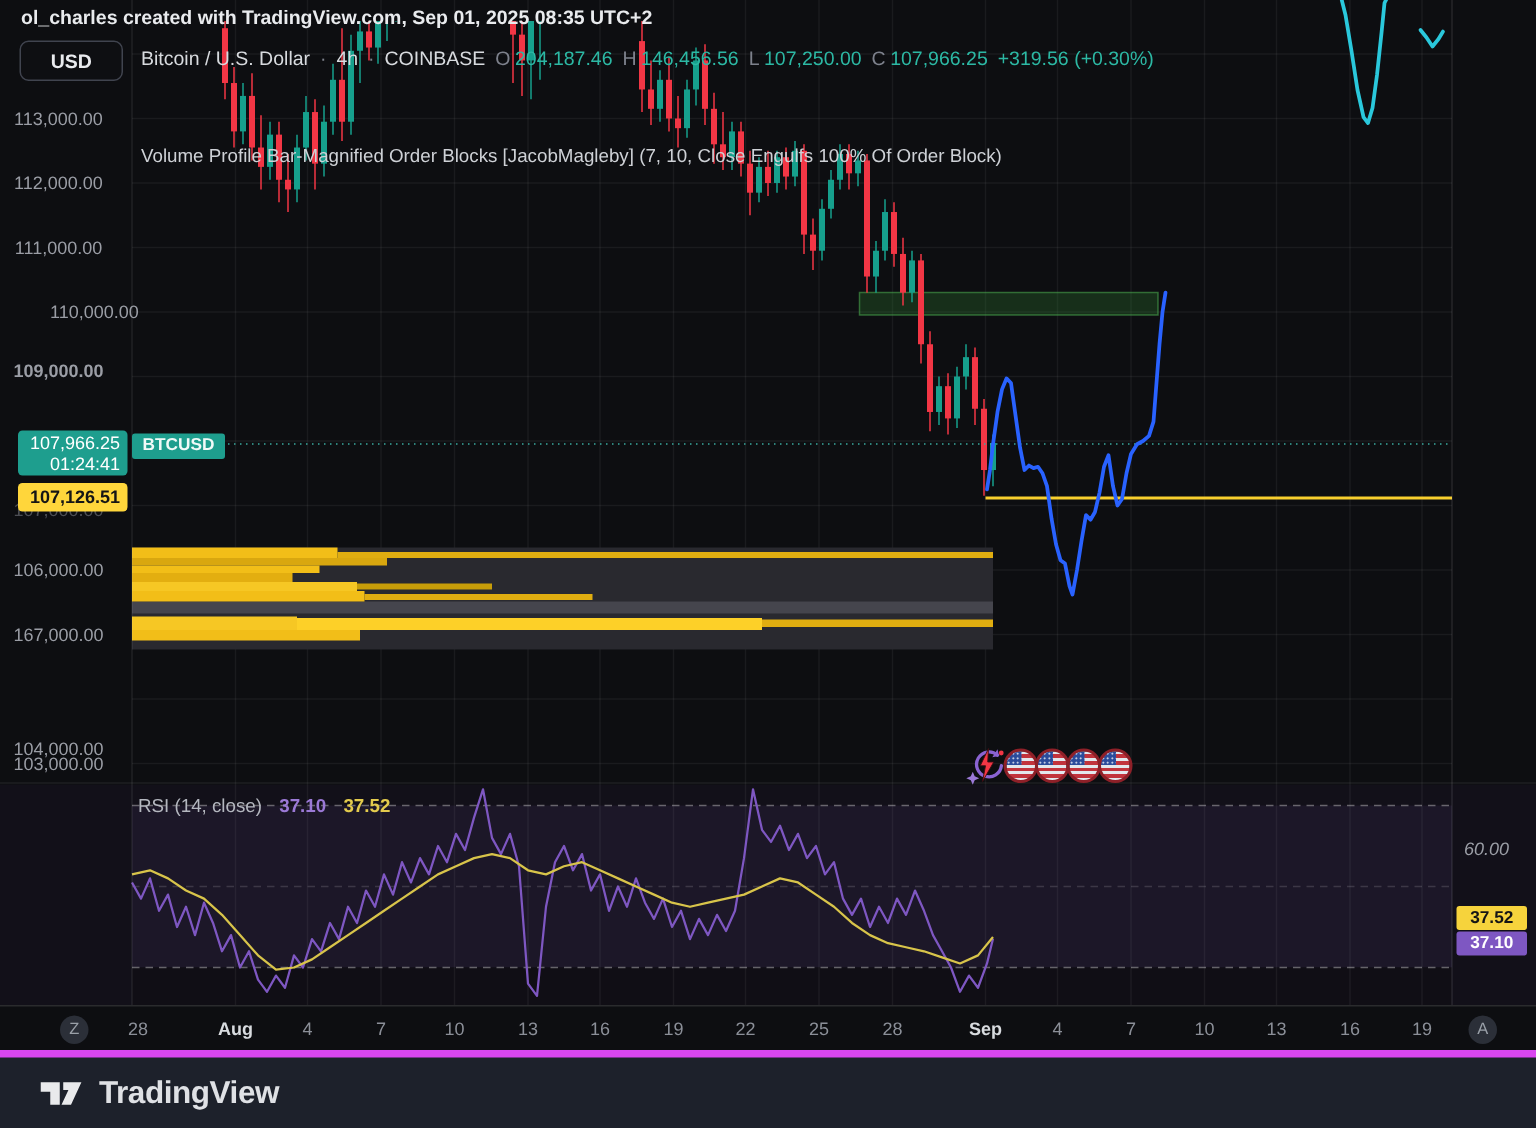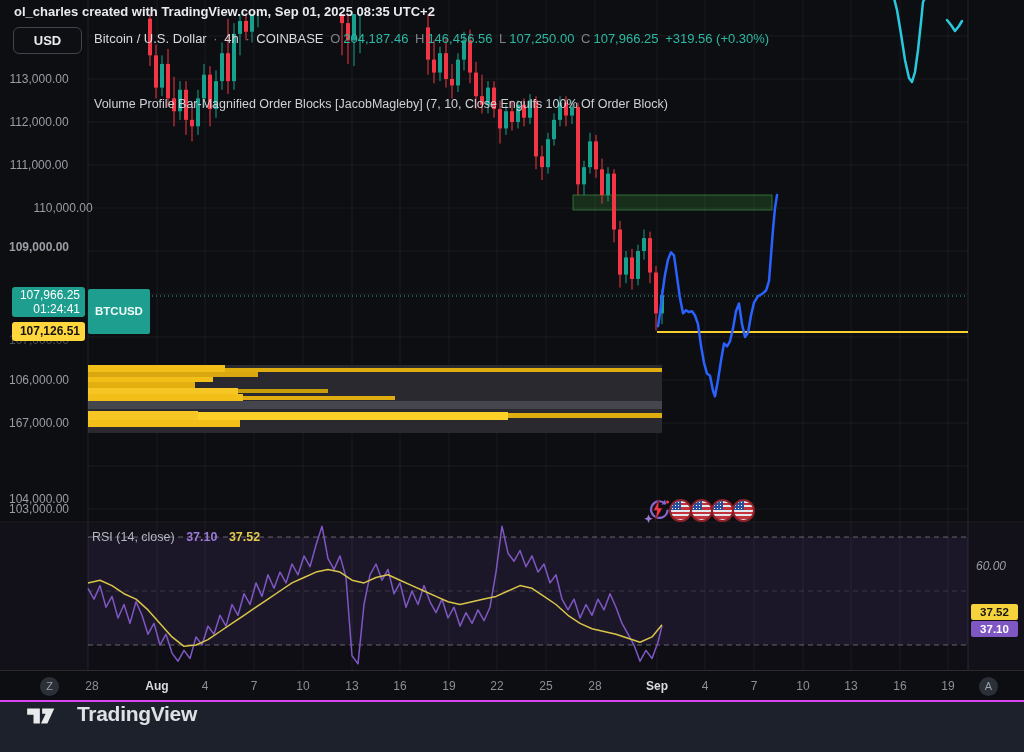--- a/index.html
+++ b/index.html
@@ -19,7 +19,7 @@
   .plabel.faint{opacity:.45;z-index:2;}
   .price-badge{position:absolute;left:12px;top:287px;width:73px;height:30px;background:#1e9e8e;border-radius:3px;
                color:#fff;font-size:12px;line-height:14px;text-align:right;padding:1px 5px 0 0;box-sizing:border-box;z-index:6;}
-  .btc-tag{position:absolute;left:88px;top:289px;height:17px;line-height:17px;padding:14px 7px;background:#1e9e8e;
+  .btc-tag{position:absolute;left:88px;top:289px;height:17px;line-height:17px;padding:0 7px;background:#1e9e8e;
            border-radius:2px;color:#f0faf8;font-size:11.5px;font-weight:600;z-index:6;}
   .yellow-badge{position:absolute;left:12px;top:322px;width:73px;height:19px;background:#ffd63b;border-radius:3px;
                 color:#151515;font-size:12px;font-weight:600;line-height:19px;text-align:right;

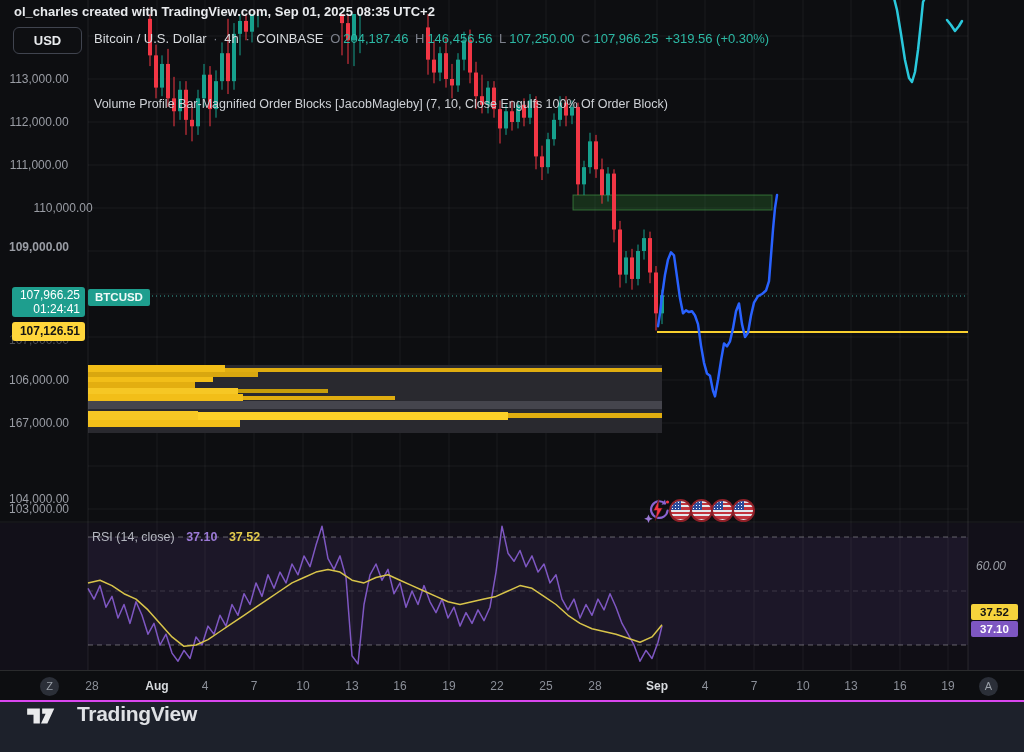--- a/index.html
+++ b/index.html
@@ -44,8 +44,8 @@
   .flag::before{content:"";position:absolute;left:0;top:0;width:55%;height:48%;background:#2b4b9b;
         background-image:radial-gradient(circle,#fff .5px,transparent .7px);background-size:3px 3px;}
   .footer{position:absolute;left:0;top:700px;width:1024px;height:52px;background:#1d212b;
-          border-top:2px solid #d946ef;box-sizing:border-box;display:flex;align-items:flex-start;
-          padding-left:26px;gap:21px;z-index:9;}
+          border-top:5px solid #d946ef;box-sizing:border-box;display:flex;align-items:center;
+          padding-left:26px;gap:10px;z-index:9;}
   .footer .brand{color:#dfe1e5;font-size:21px;font-weight:700;letter-spacing:-.3px;}
 </style>
 </head>

